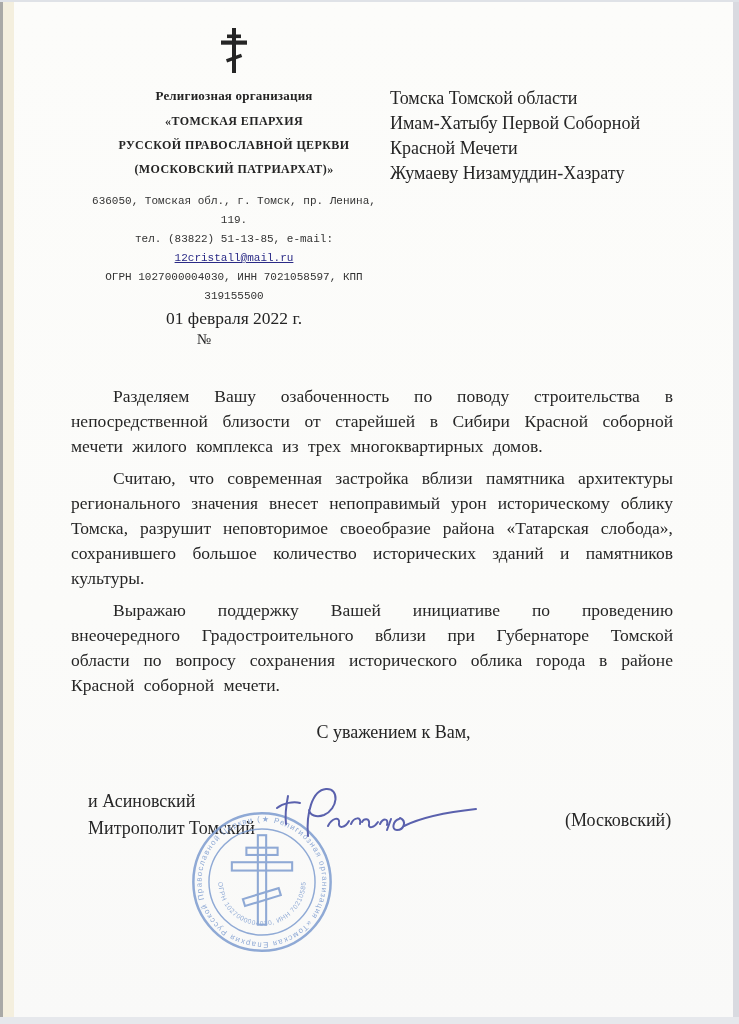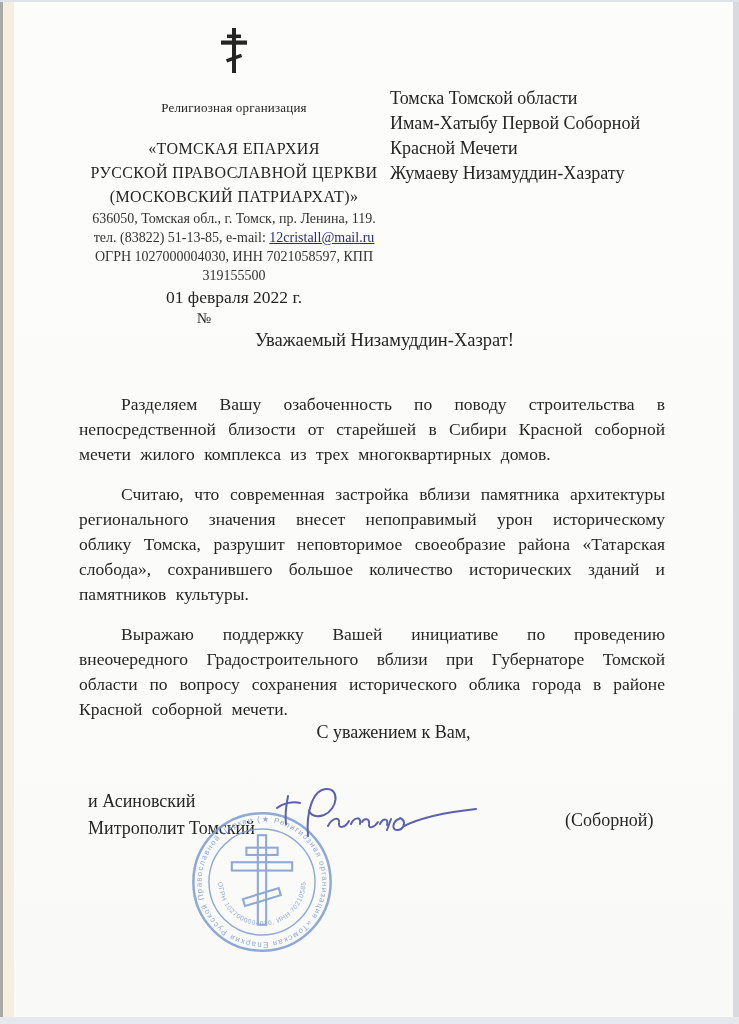--- a/index.html
+++ b/index.html
@@ -29,7 +29,7 @@
     text-align:center;color:#242424;
   }
   .lh-cross{display:inline-block;margin-top:4px;}
-  .org-type{margin-top:20px;font-weight:normal;font-size:13px;letter-spacing:.2px;}
+  .org-type{margin-top:8px;font-weight:bold;font-size:13px;letter-spacing:.2px;}
   .org-name{margin-top:21px;font-weight:normal;font-size:16px;line-height:24px;letter-spacing:.4px;}
   .contact{font-family:Liberation Serif, serif;font-size:14px;line-height:19px;margin-top:0;color:#333;}
   .contact a{color:#2a2a86;text-decoration:underline;cursor:pointer;}

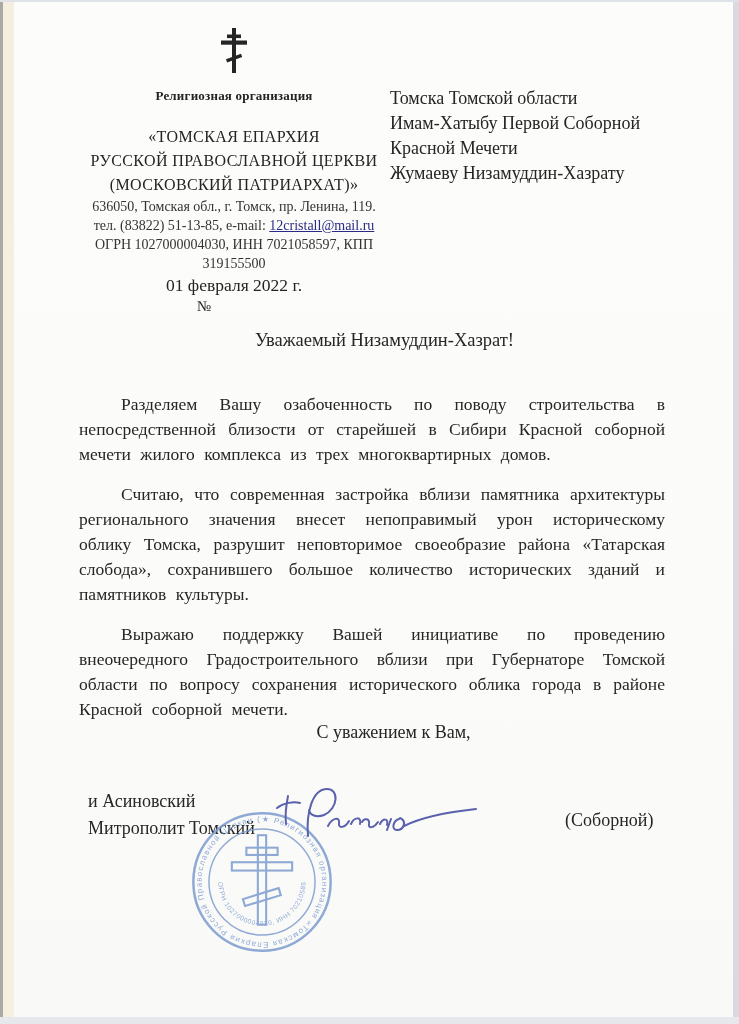--- a/index.html
+++ b/index.html
@@ -30,7 +30,7 @@
   }
   .lh-cross{display:inline-block;margin-top:4px;}
   .org-type{margin-top:8px;font-weight:bold;font-size:13px;letter-spacing:.2px;}
-  .org-name{margin-top:21px;font-weight:normal;font-size:16px;line-height:24px;letter-spacing:.4px;}
+  .org-name{margin-top:5px;font-weight:bold;font-size:12px;line-height:24px;letter-spacing:.4px;}
   .contact{font-family:Liberation Serif, serif;font-size:14px;line-height:19px;margin-top:0;color:#333;}
   .contact a{color:#2a2a86;text-decoration:underline;cursor:pointer;}
   .lh-date{margin-top:2px;font-size:17.5px;}

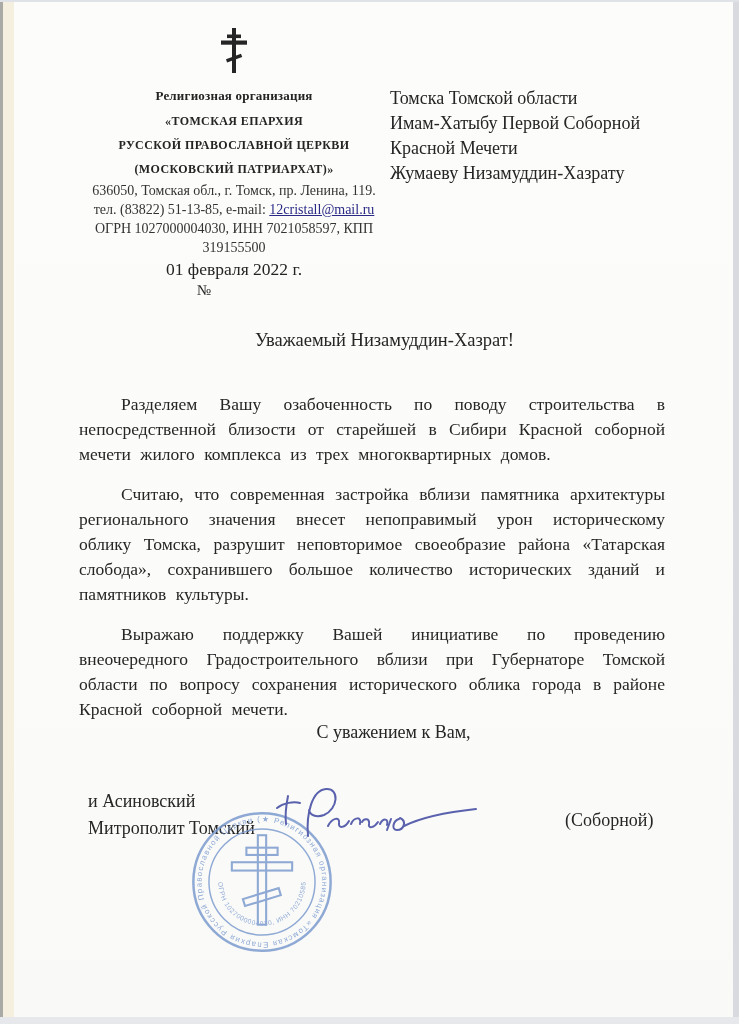--- a/index.html
+++ b/index.html
@@ -31,7 +31,7 @@
   .lh-cross{display:inline-block;margin-top:4px;}
   .org-type{margin-top:8px;font-weight:bold;font-size:13px;letter-spacing:.2px;}
   .org-name{margin-top:5px;font-weight:bold;font-size:12px;line-height:24px;letter-spacing:.4px;}
-  .contact{font-family:Liberation Serif, serif;font-size:14px;line-height:19px;margin-top:0;color:#333;}
+  .contact{font-family:Liberation Mono, monospace;font-size:11px;line-height:19px;margin-top:11px;color:#333;}
   .contact a{color:#2a2a86;text-decoration:underline;cursor:pointer;}
   .lh-date{margin-top:2px;font-size:17.5px;}
   .lh-number{margin-top:2px;font-size:15px;padding-right:60px;}

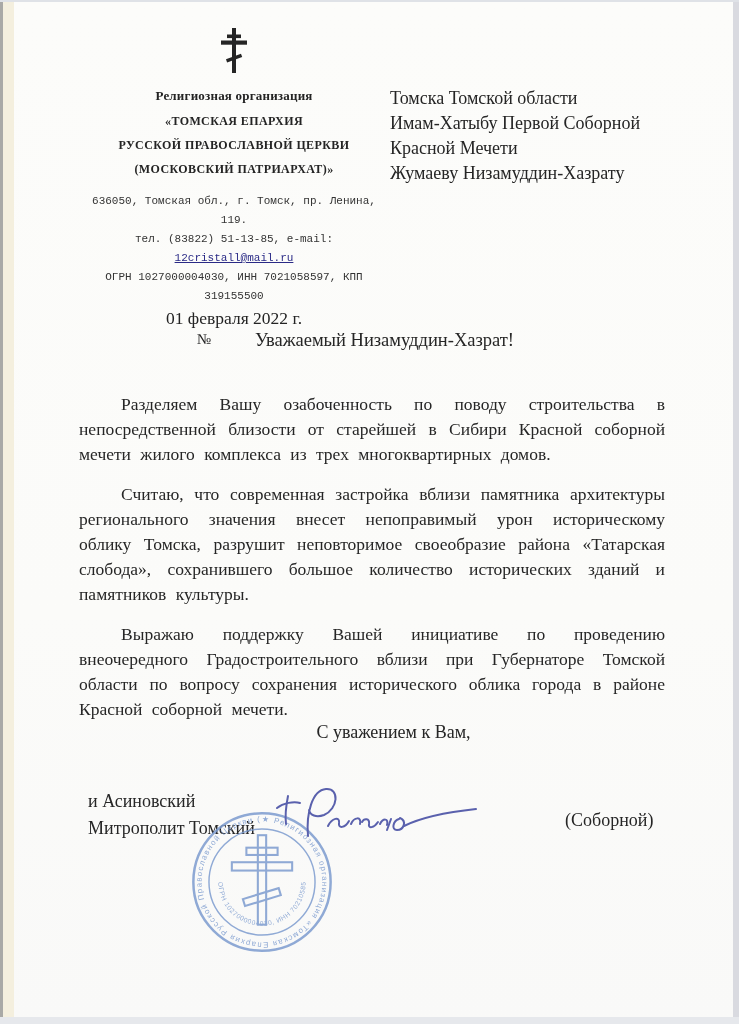--- a/index.html
+++ b/index.html
@@ -113,7 +113,6 @@
     <div>Жумаеву Низамуддин-Хазрату</div>
   </div>
 
-  <div class="salutation">Уважаемый Низамуддин-Хазрат!</div>
 
   <div class="body-text">
     <p>Разделяем Вашу озабоченность по поводу строительства в непосредственной близости от старейшей в Сибири Красной соборной мечети жилого комплекса из трех многоквартирных домов.</p>

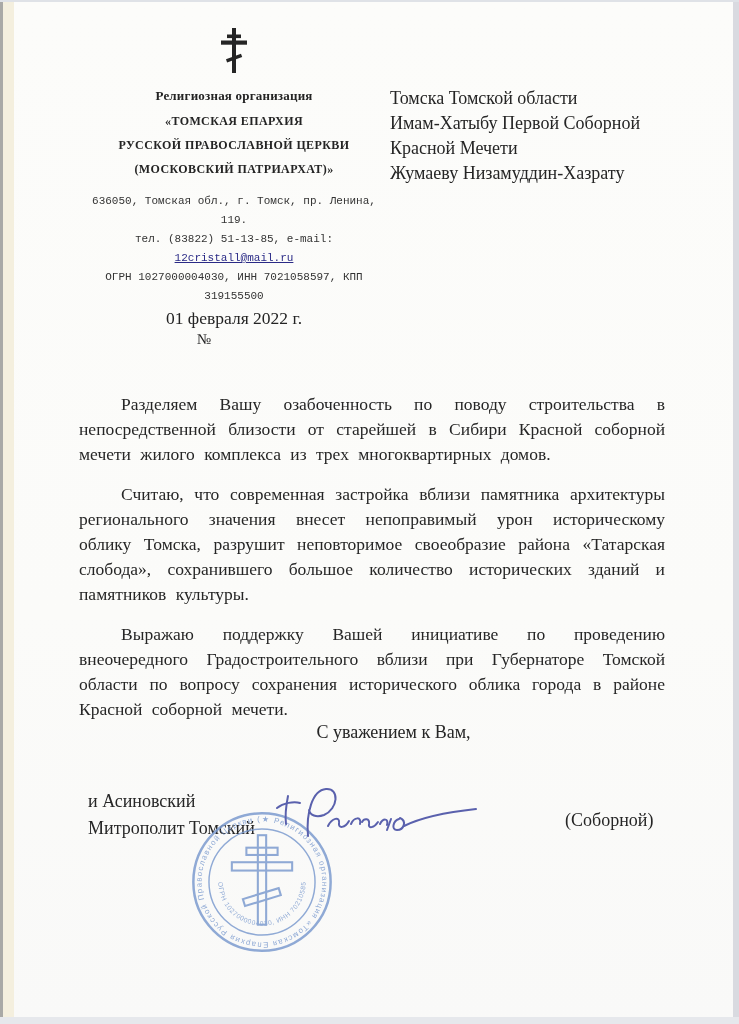--- a/index.html
+++ b/index.html
@@ -53,7 +53,7 @@
     font-size:17.5px;line-height:24.8px;text-align:justify;
     word-spacing:5px;color:#262626;
   }
-  .body-text p{margin:16px;text-indent:42px;}
+  .body-text p{margin:8px;text-indent:42px;}
 
   .closing{
     position:absolute;left:0;top:722px;width:739px;text-align:center;

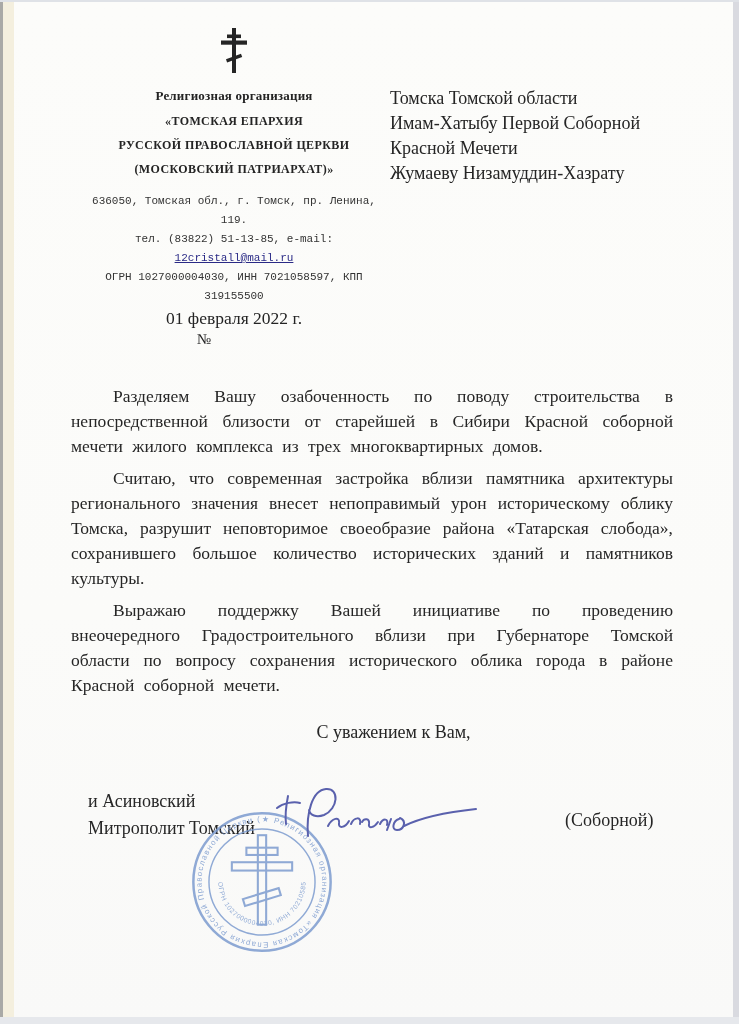--- a/index.html
+++ b/index.html
@@ -126,7 +126,7 @@
     <div>и Асиновский</div>
     <div>Митрополит Томский</div>
   </div>
-  <div class="signer-name">(Соборной)</div>
+  <div class="signer-name">(Московский)</div>
 
   <svg class="stamp-svg" width="156" height="156" viewBox="0 0 150 150">
     <defs>

